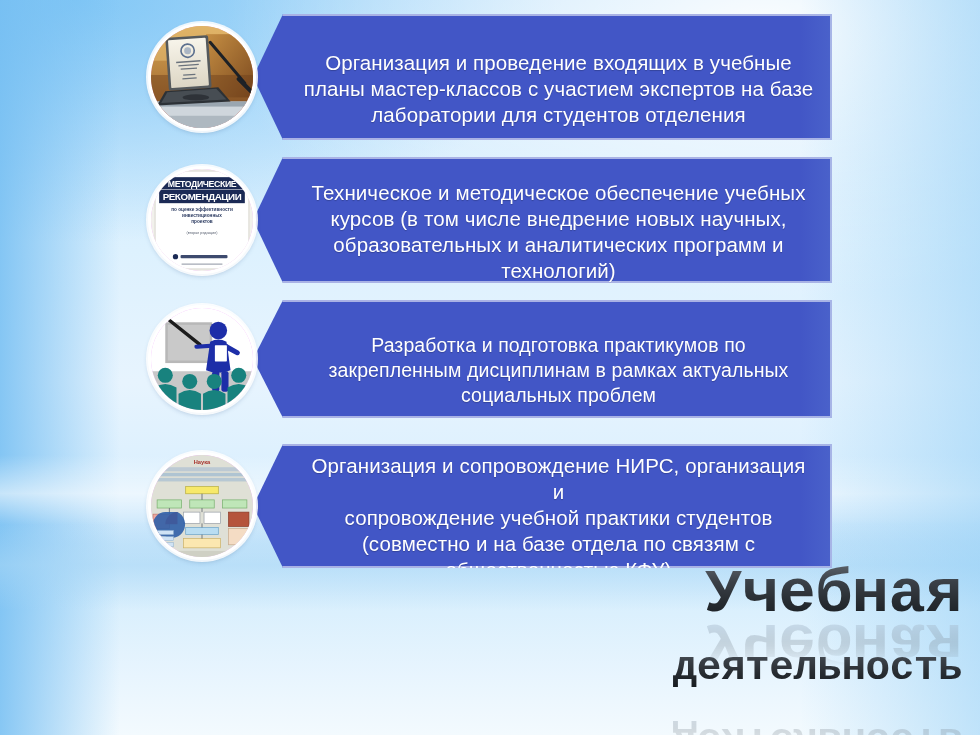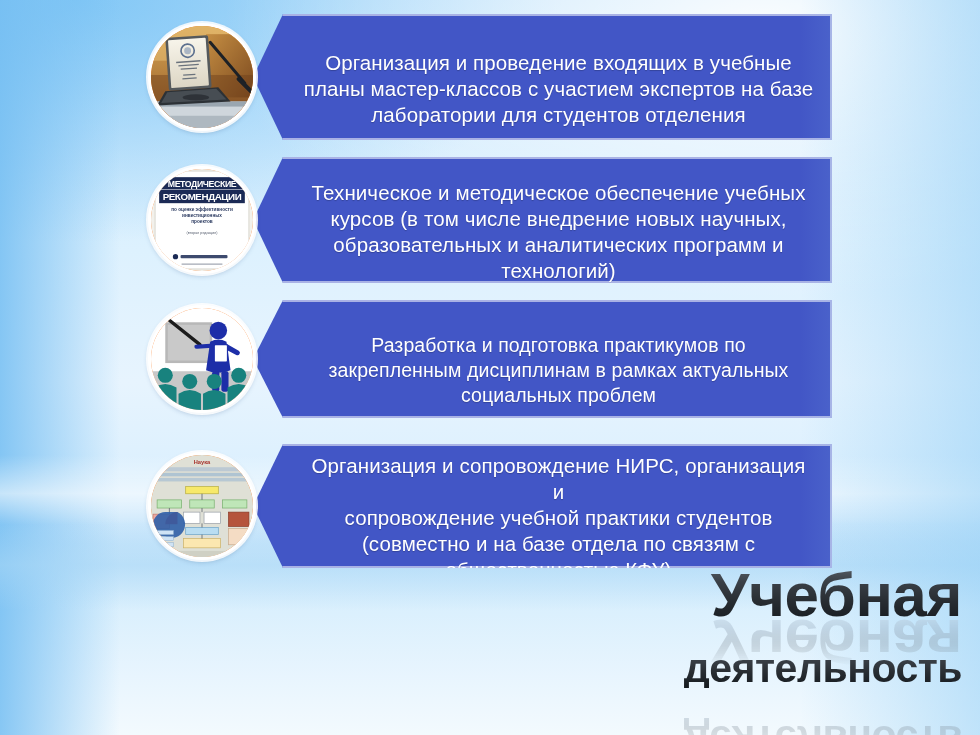--- a/index.html
+++ b/index.html
@@ -113,7 +113,7 @@
     border-radius:50%;
     overflow:hidden;
     position:relative;
-    background:#f97316;
+    background:#f0abfc;
   }
   .thumb svg{ display:block; width:100%; height:100%; }
 

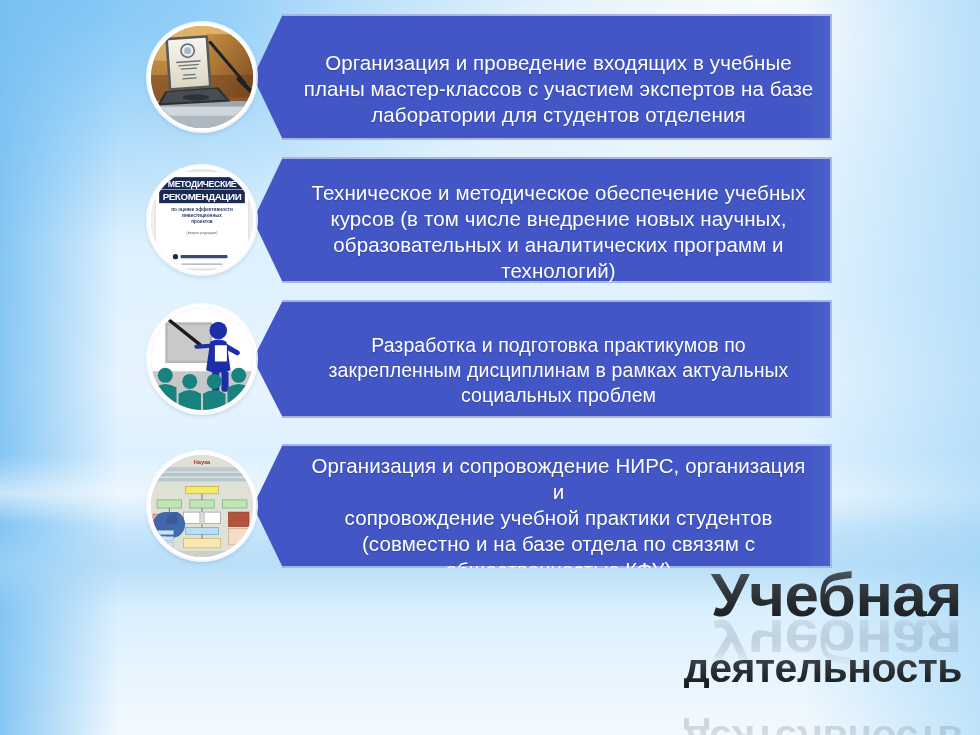--- a/index.html
+++ b/index.html
@@ -132,6 +132,7 @@
     letter-spacing:-.5px;
     line-height:.96;
     color:#2e3338;
+    font-family:Liberation Mono, monospace;
   }
   .tline .face{
     display:block;

